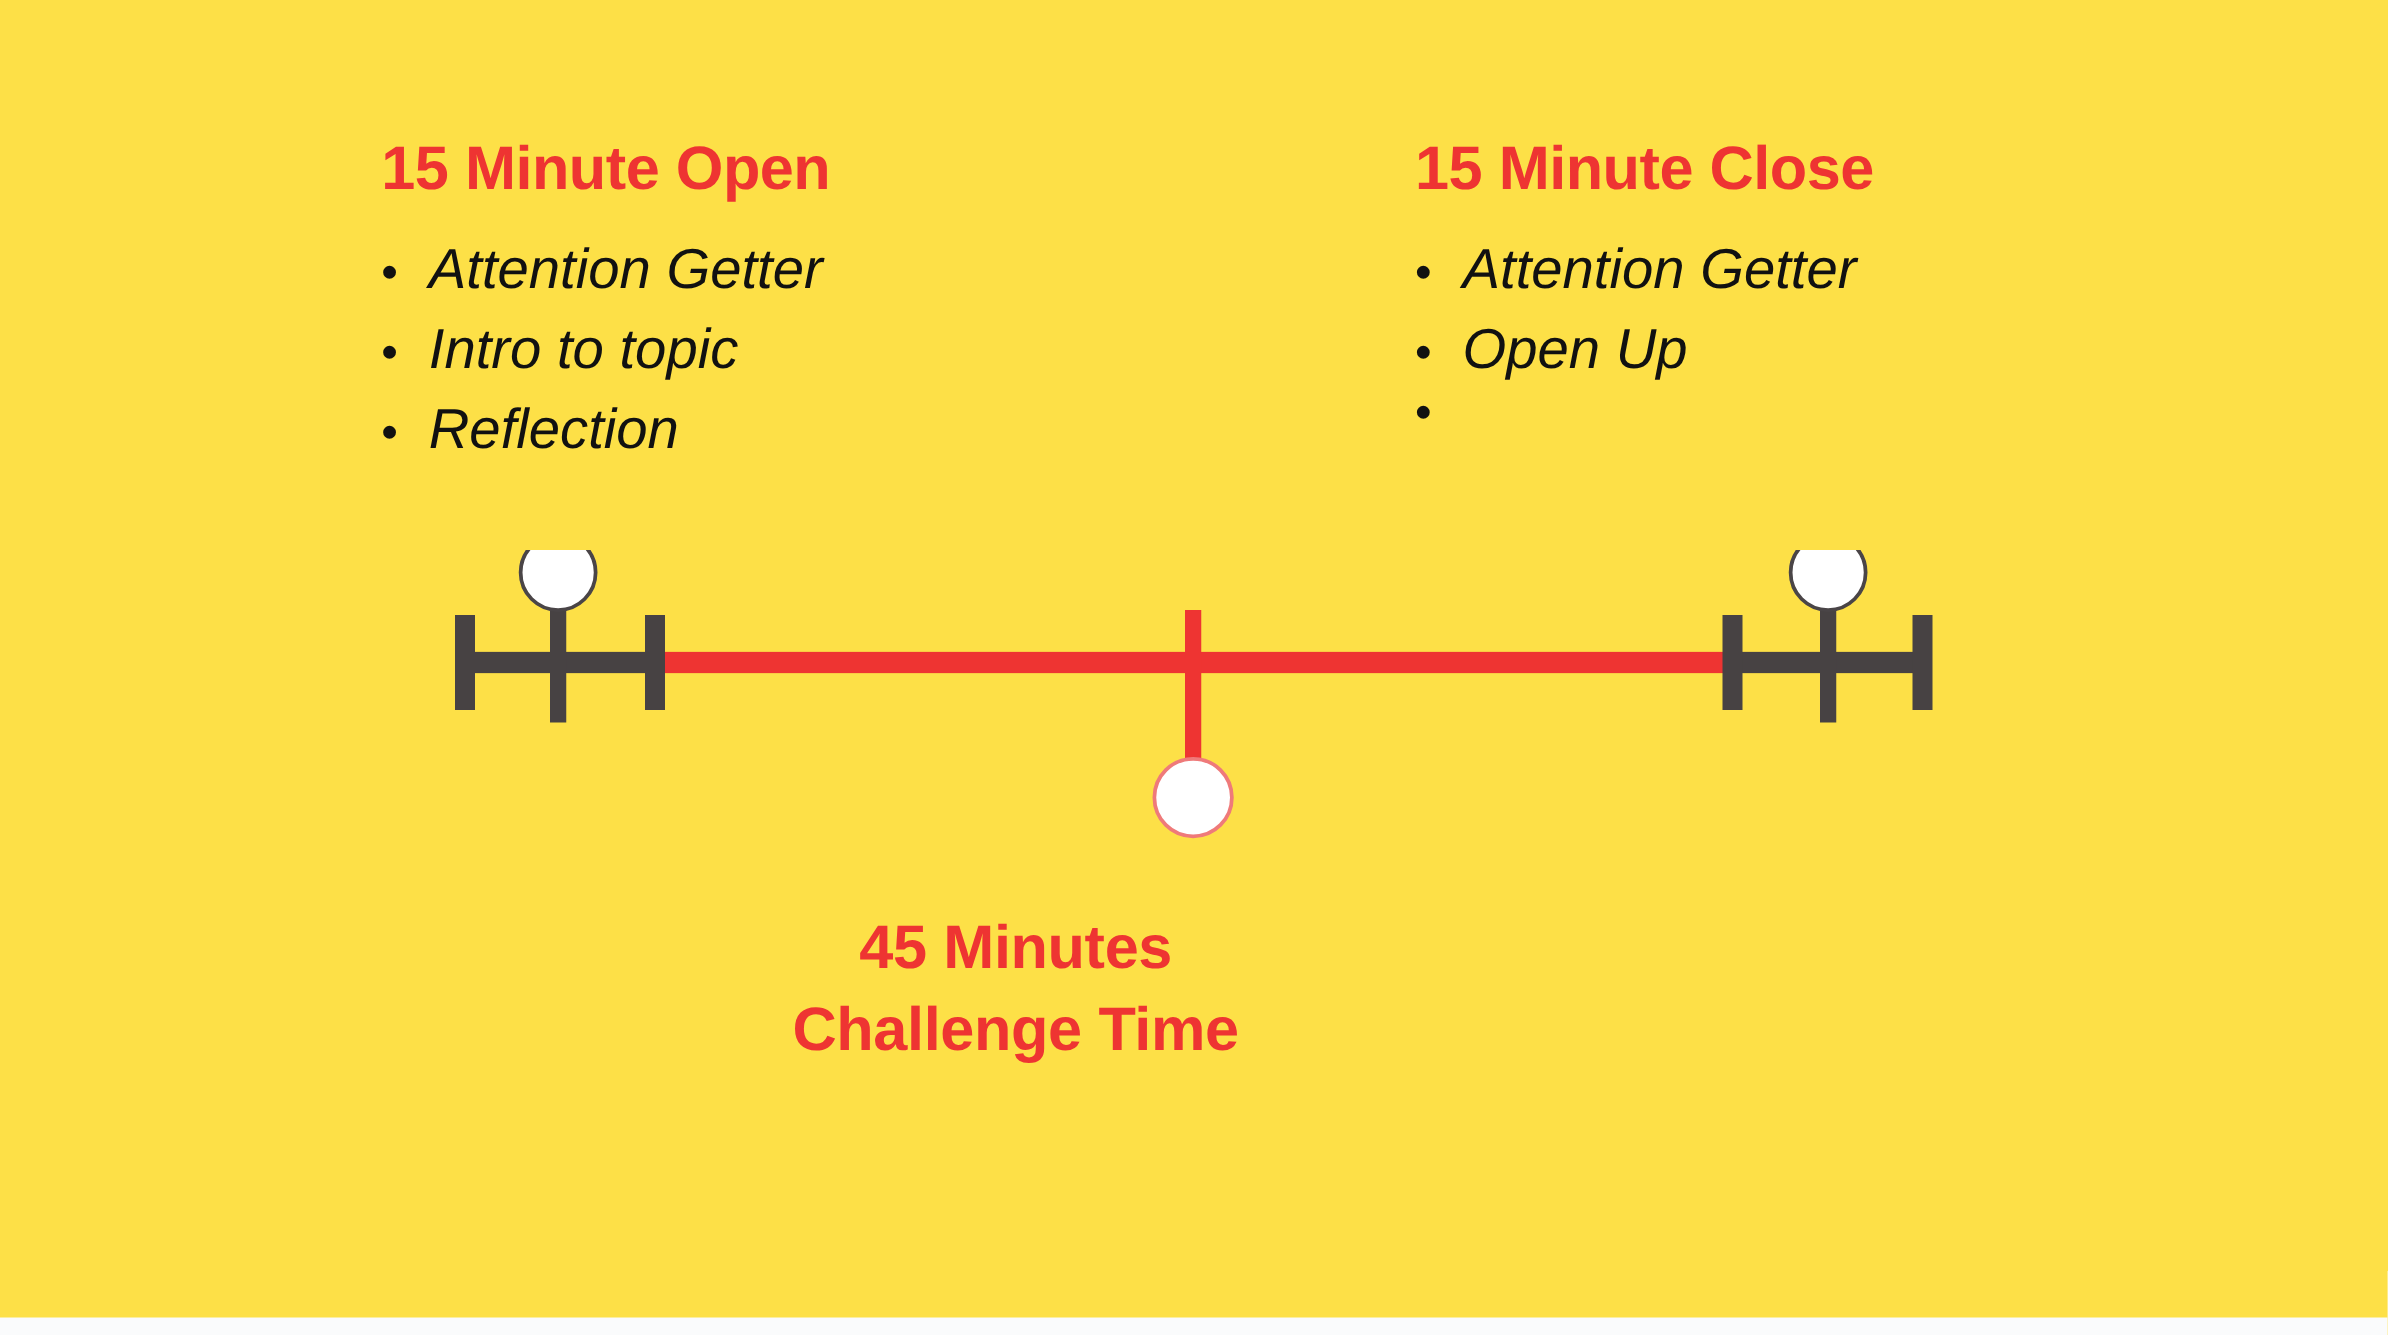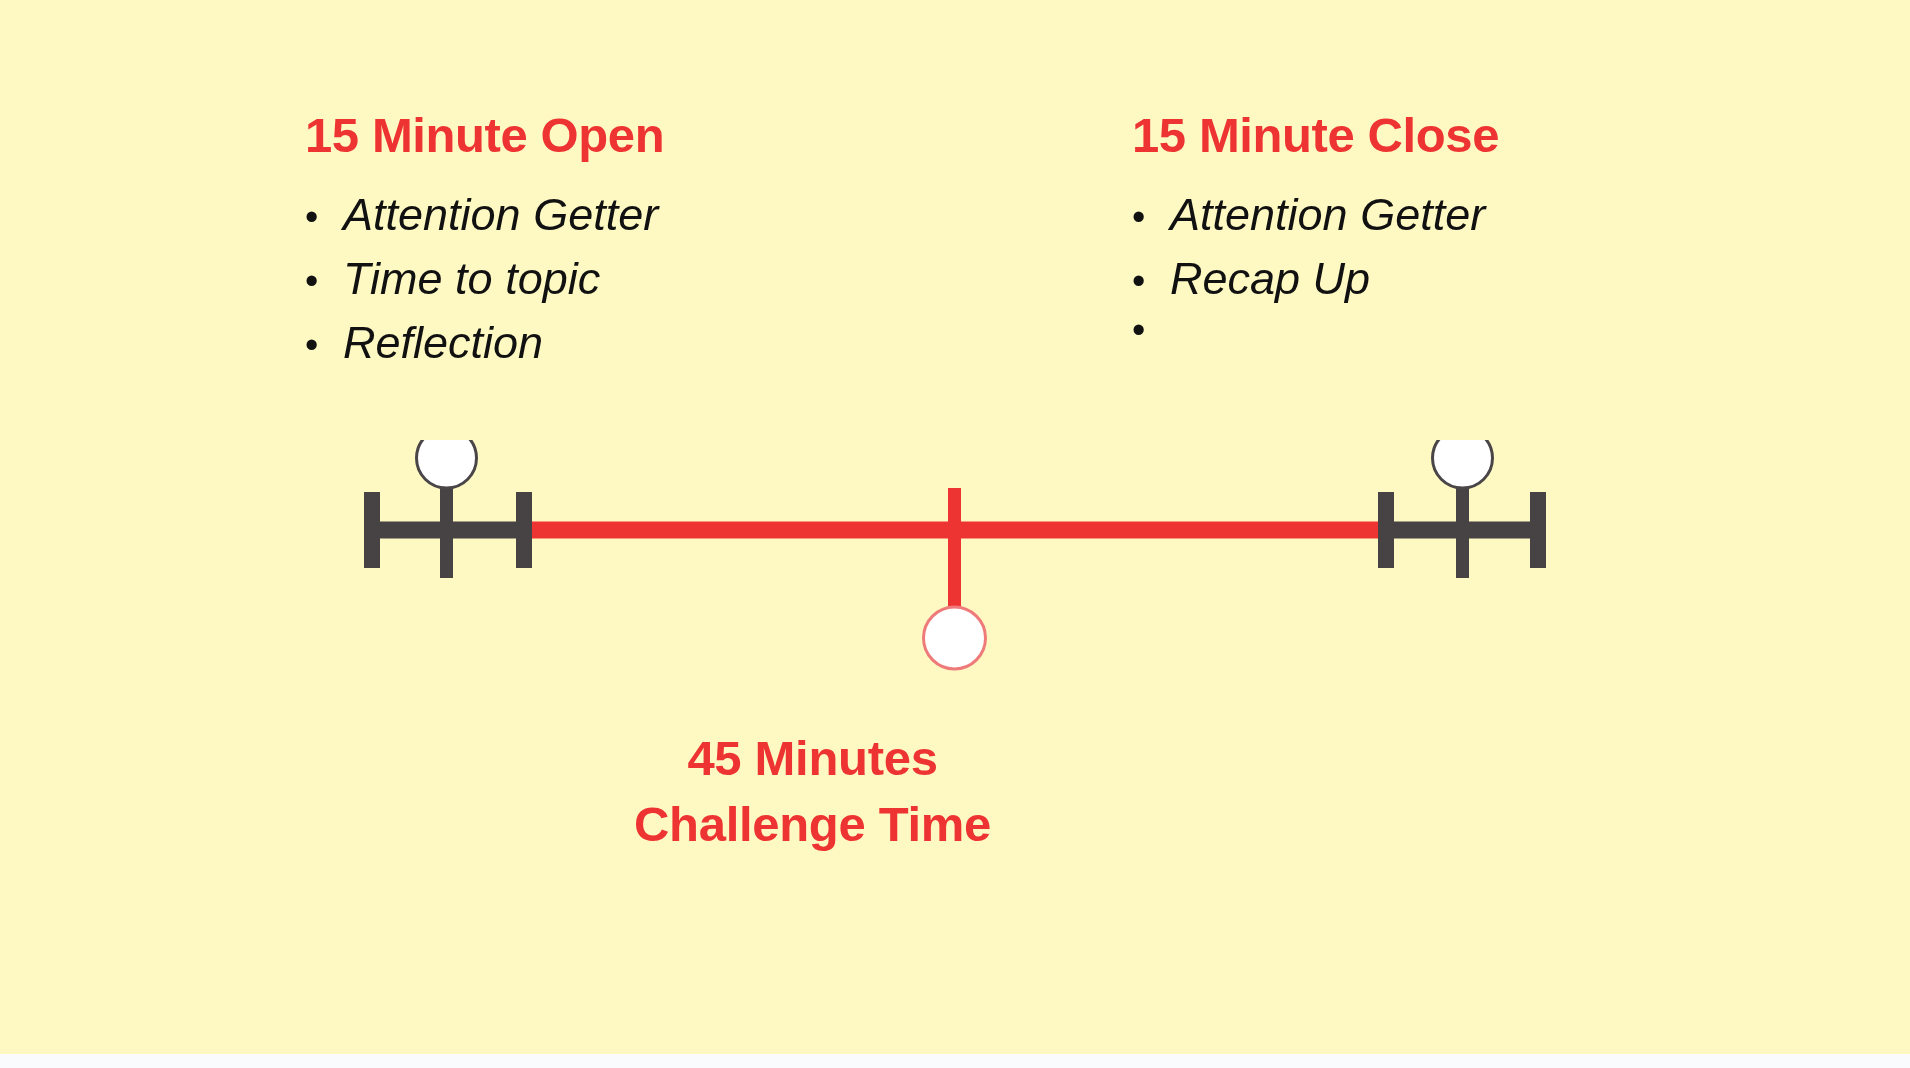--- a/index.html
+++ b/index.html
@@ -18,7 +18,7 @@
   .slide {
     position: absolute;
     inset: 0;
-    background: #fef9c3;
+    background: #fde047;
   }
 
   

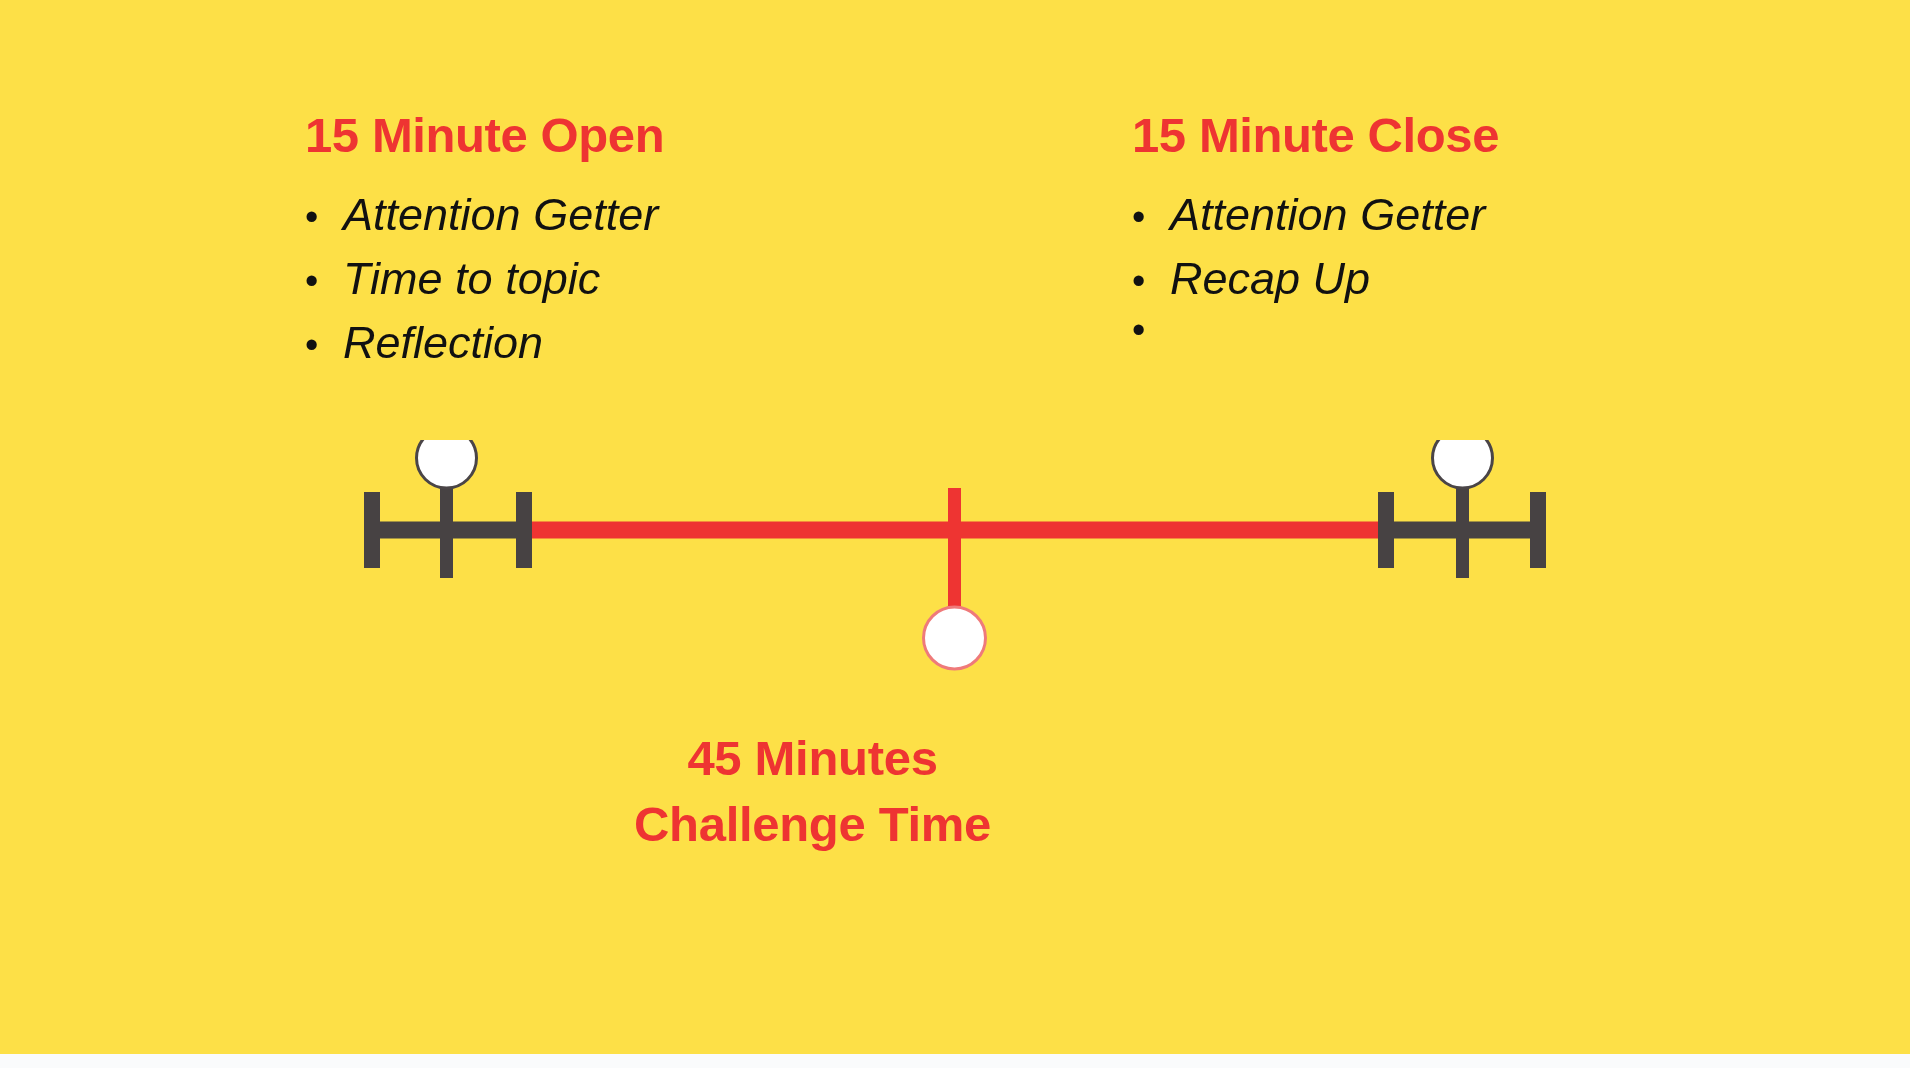--- a/index.html
+++ b/index.html
@@ -121,7 +121,7 @@
         </li>
         <li class="bullet-item">
           <span class="bullet-dot">•</span>
-          <span class="bullet-text">Time to topic</span>
+          <span class="bullet-text">Intro to topic</span>
         </li>
         <li class="bullet-item">
           <span class="bullet-dot">•</span>

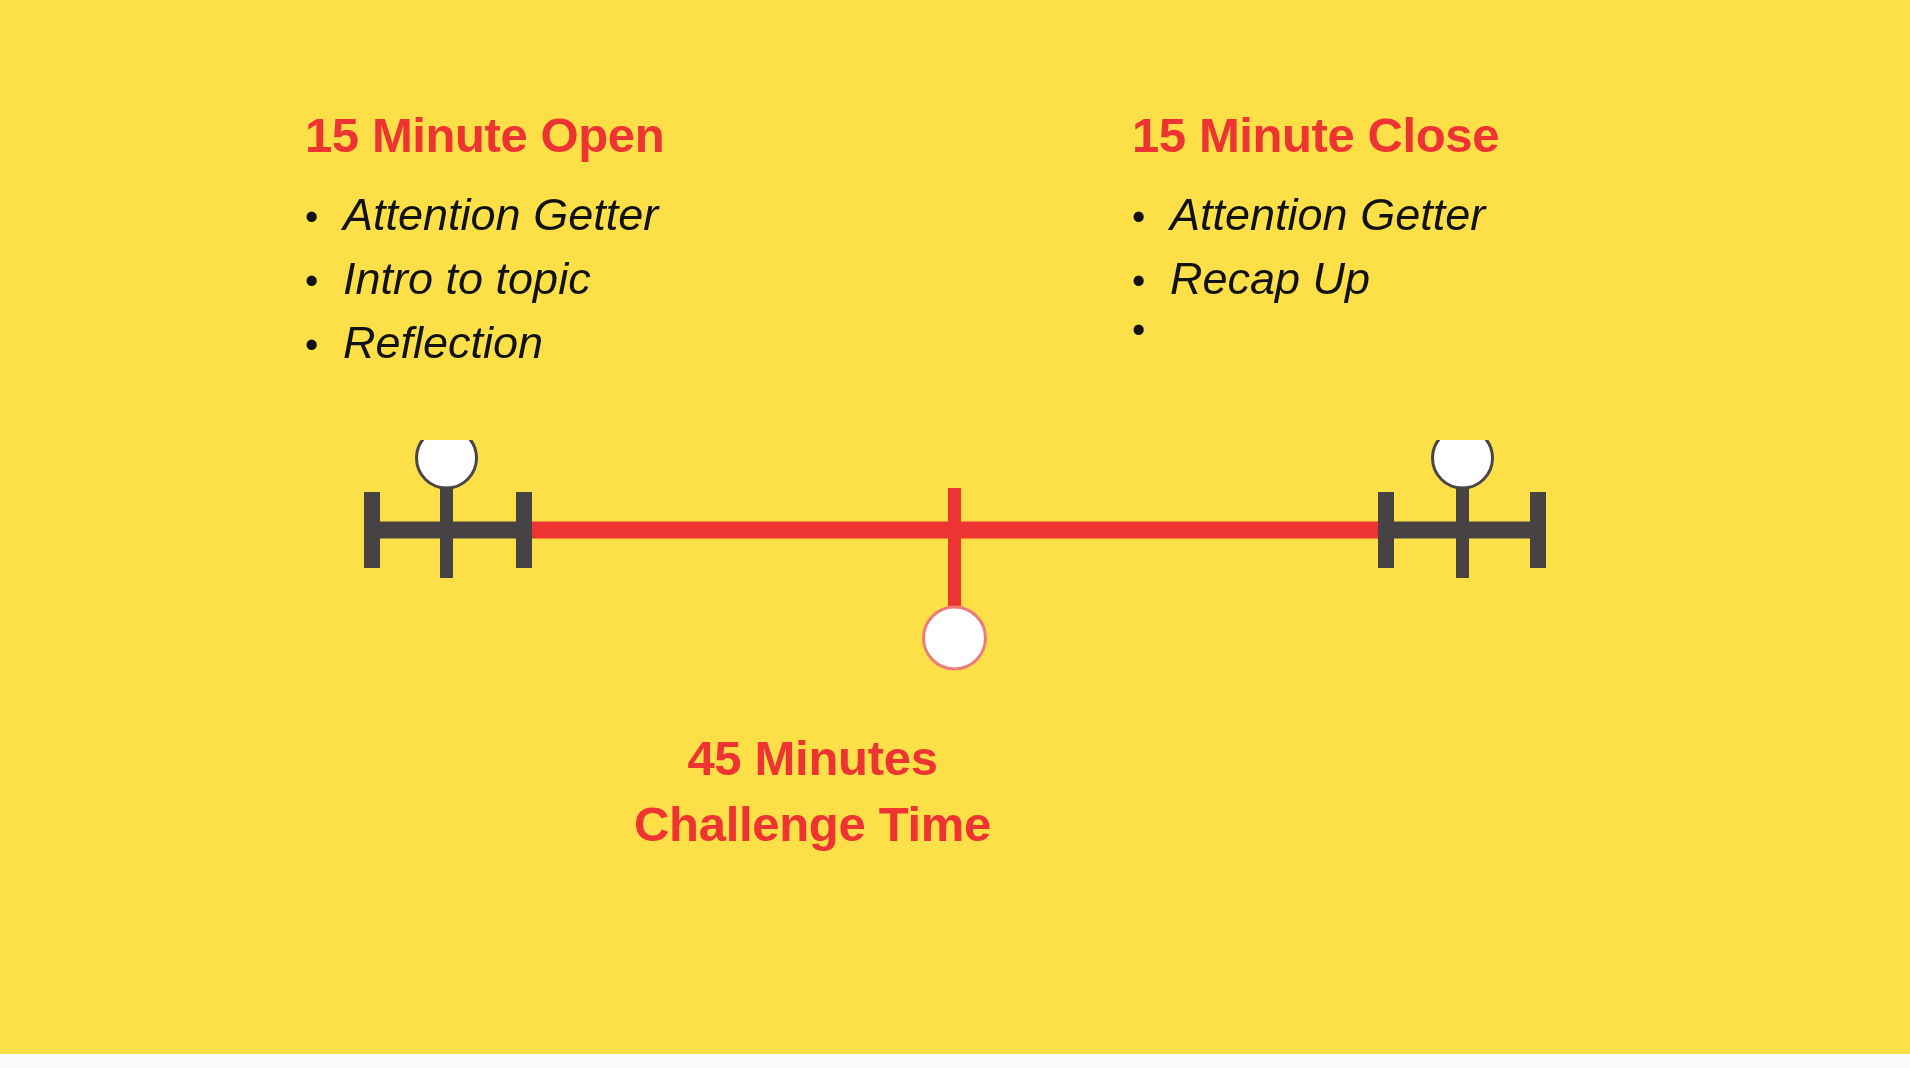--- a/index.html
+++ b/index.html
@@ -139,7 +139,7 @@
         </li>
         <li class="bullet-item">
           <span class="bullet-dot">•</span>
-          <span class="bullet-text">Recap Up</span>
+          <span class="bullet-text">Open Up</span>
         </li>
         <li class="bullet-item">
           <span class="bullet-dot">•</span>

